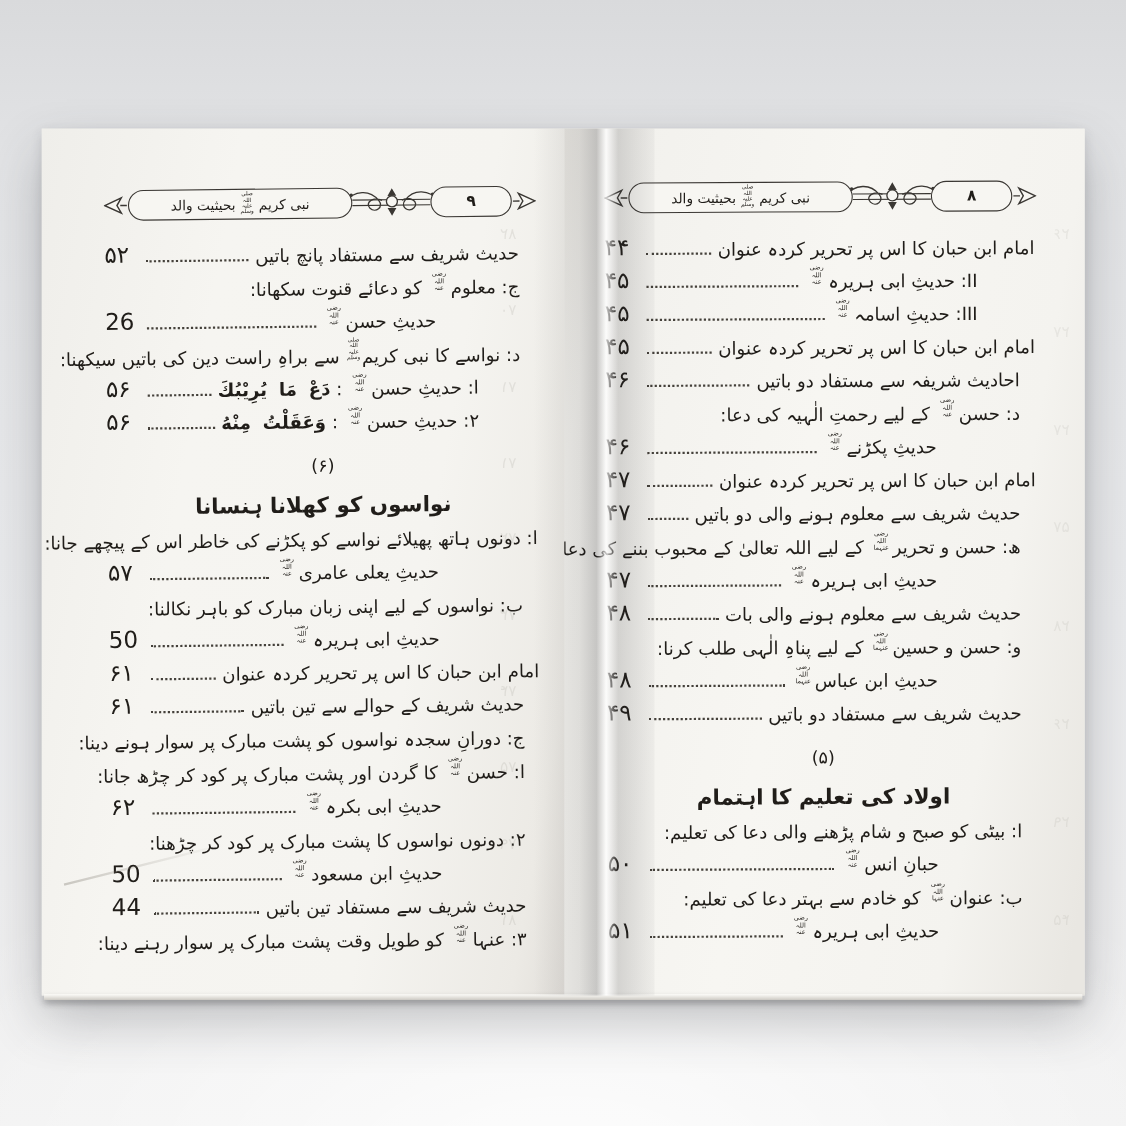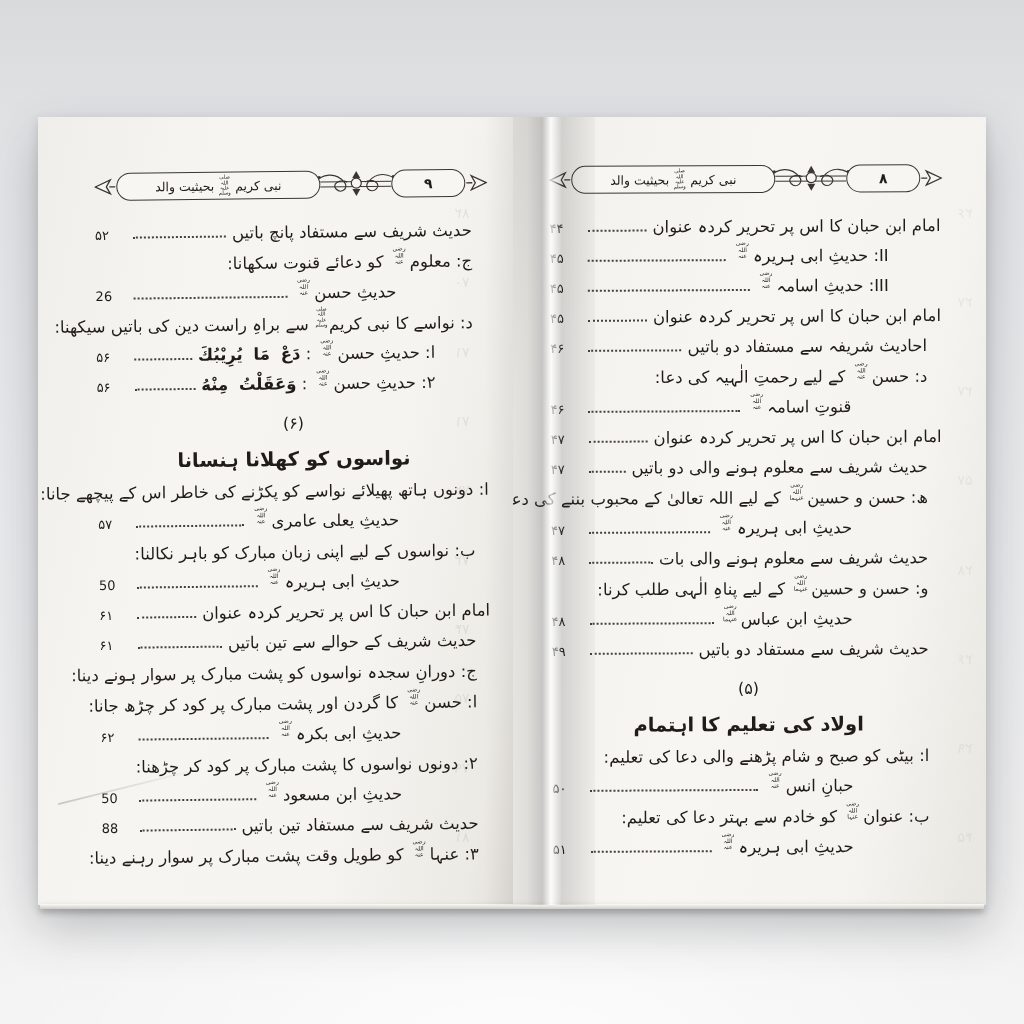--- a/index.html
+++ b/index.html
@@ -58,7 +58,7 @@
   .row{display:flex;align-items:flex-end;height:30px;font-size:16.5px;line-height:1.15;white-space:nowrap;}
   .row .txt{flex:0 0 auto;}
   .row .dots{flex:1 1 auto;min-width:10px;border-bottom:2px dotted #44403a;margin:0 6px 6px 6px;}
-  .row .pg{flex:0 0 32px;text-align:left;font-size:13px;padding-bottom:1px;}
+  .row .pg{flex:0 0 32px;text-align:left;font-size:21px;padding-bottom:1px;}
   .row.label{height:31px;}
   .row.secnum{height:34px;justify-content:center;font-size:16px;padding-top:4px;}
   .row.sectitle{height:38px;justify-content:center;font-weight:bold;font-size:19.5px;letter-spacing:.2px;}

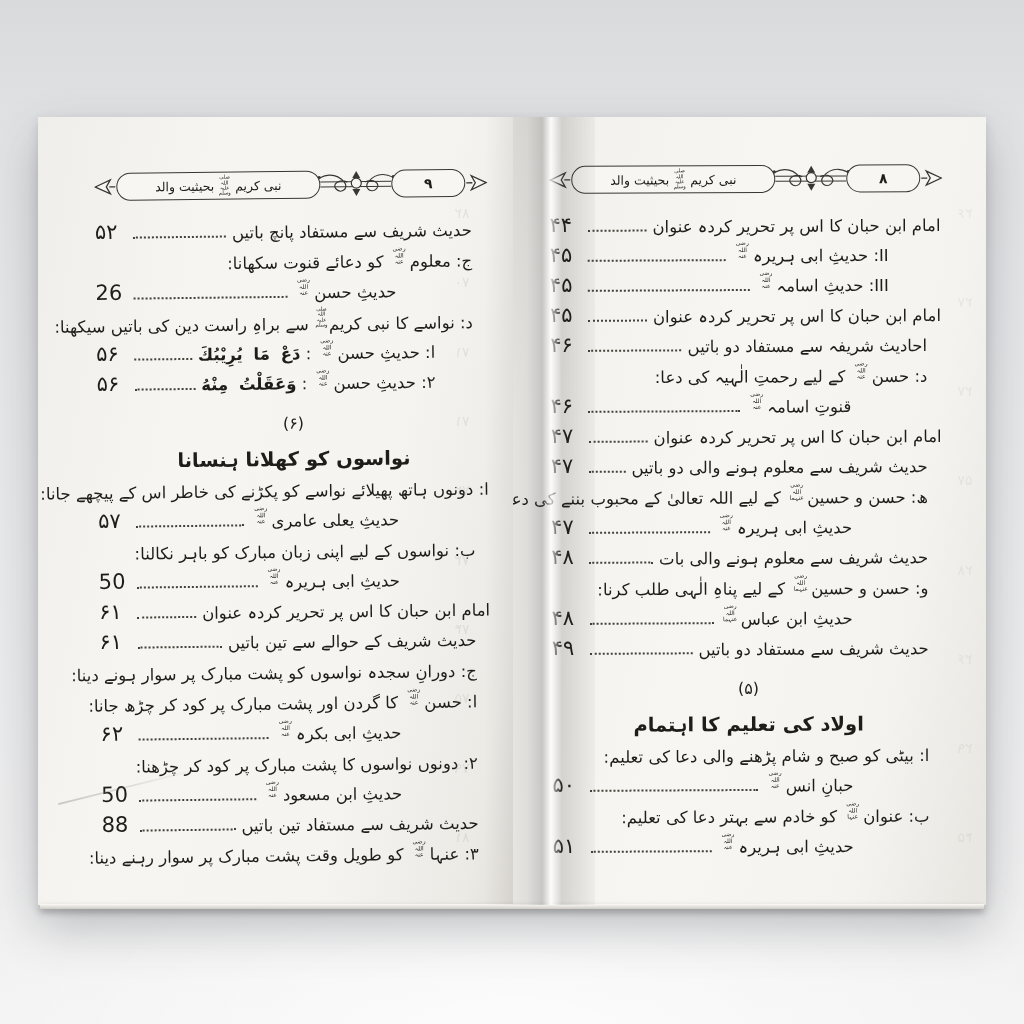--- a/index.html
+++ b/index.html
@@ -150,7 +150,7 @@
             <span class="txt"><span>د: حسن</span><span class="hon">رضی اللہ عنہ</span><span> کے لیے رحمتِ الٰہیہ کی دعا:</span></span>
           </div>
           <div class="row entry ind3">
-            <span class="txt"><span>قنوتِ اسامہ</span><span class="hon">رضی اللہ عنہ</span></span>
+            <span class="txt"><span>حدیثِ پکڑنے</span><span class="hon">رضی اللہ عنہ</span></span>
             <span class="dots"></span>
             <span class="pg">۴۶</span>
           </div>

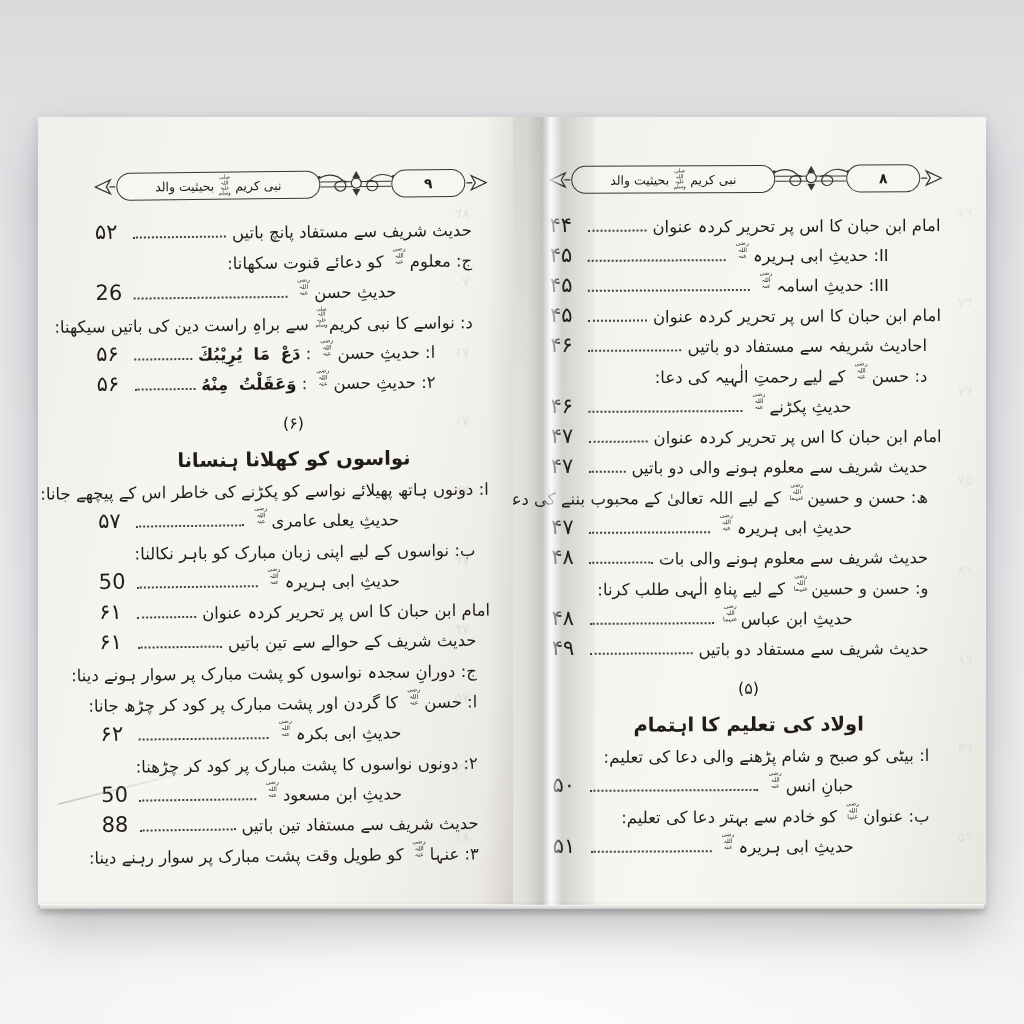--- a/index.html
+++ b/index.html
@@ -165,7 +165,7 @@
             <span class="pg">۴۷</span>
           </div>
           <div class="row label ind1">
-            <span class="txt"><span>ھ: حسن و حسین</span><span class="hon">رضی اللہ عنہما</span><span> کے لیے اللہ تعالیٰ کے محبوب بننے کی دعا:</span></span>
+            <span class="txt"><span>ھ: حسن و تحریر</span><span class="hon">رضی اللہ عنہما</span><span> کے لیے اللہ تعالیٰ کے محبوب بننے کی دعا:</span></span>
           </div>
           <div class="row entry ind3">
             <span class="txt"><span>حدیثِ ابی ہریرہ</span><span class="hon">رضی اللہ عنہ</span></span>

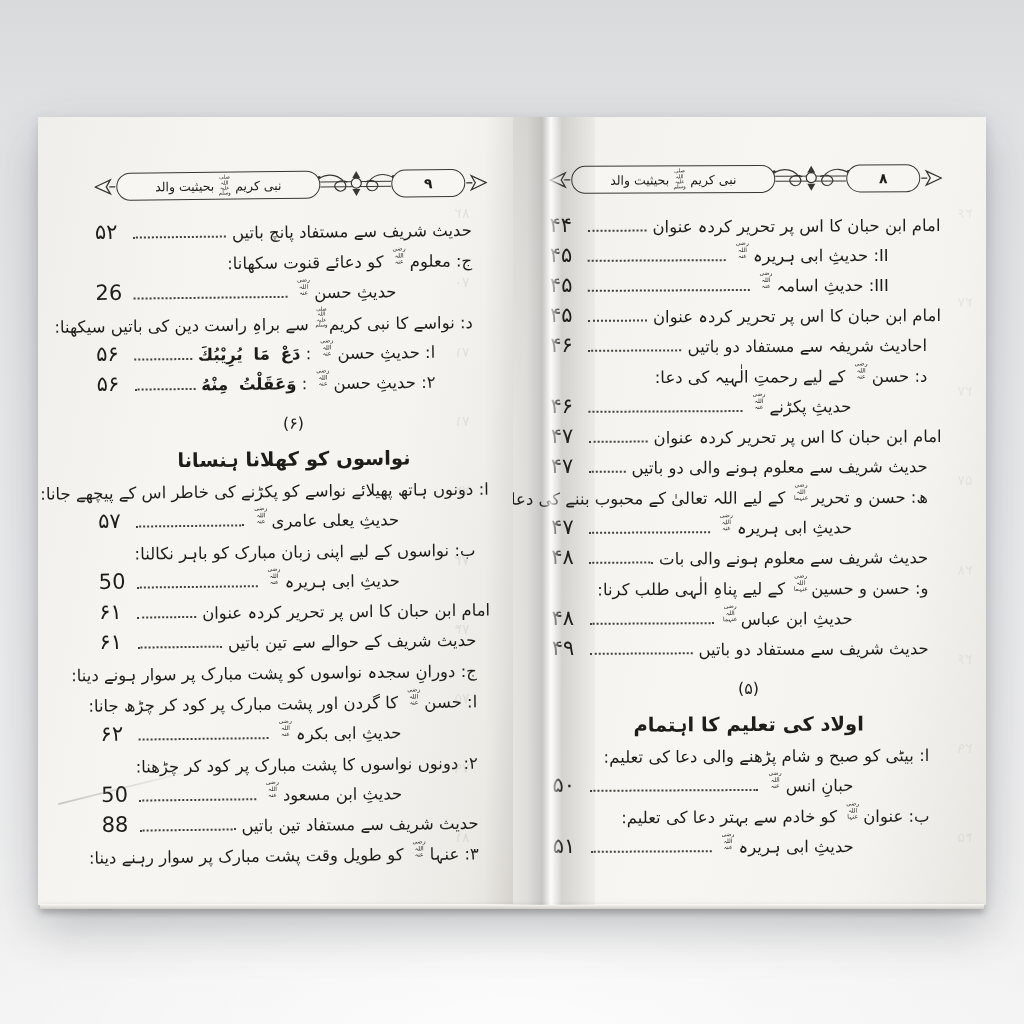--- a/index.html
+++ b/index.html
@@ -331,7 +331,7 @@
           <div class="row entry ind1">
             <span class="txt"><span>حدیث شریف سے مستفاد تین باتیں</span></span>
             <span class="dots"></span>
-            <span class="pg">88</span>
+            <span class="pg">44</span>
           </div>
           <div class="row label ind1">
             <span class="txt"><span>۳: عنہا</span><span class="hon">رضی اللہ عنہ</span><span> کو طویل وقت پشت مبارک پر سوار رہنے دینا:</span></span>

